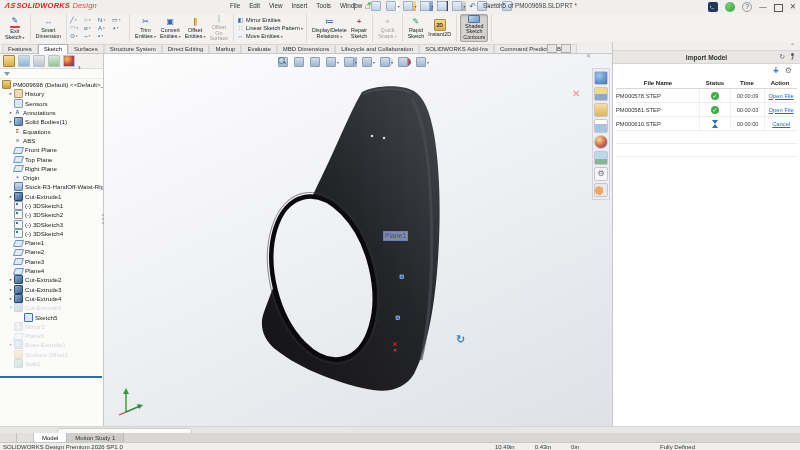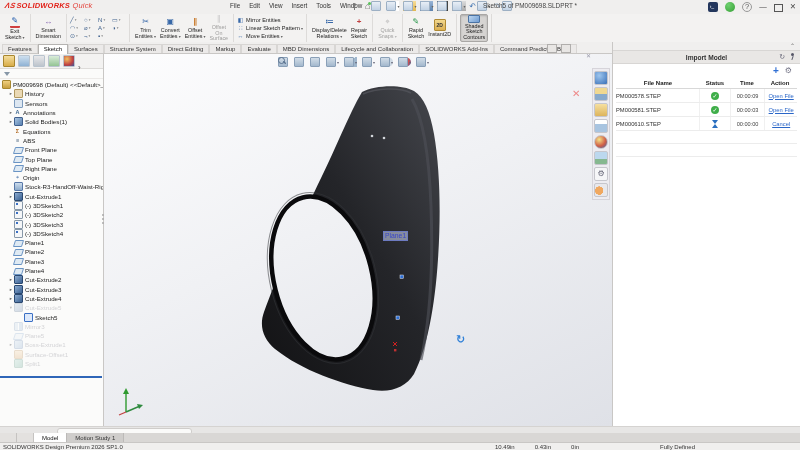--- a/index.html
+++ b/index.html
@@ -197,7 +197,7 @@
 <div id="app" data-name="solidworks-window">
 
   <div id="titlebar" data-name="title-bar">
-    <div id="logo" data-name="solidworks-logo"><span class="lg-mark">ΛS</span><span>SOLIDWORKS</span> <span class="lg-design">Quick</span></div>
+    <div id="logo" data-name="solidworks-logo"><span class="lg-mark">ΛS</span><span>SOLIDWORKS</span> <span class="lg-design">Design</span></div>
     <div id="menubar" data-name="menu-bar">
 
     <span class="menu-item" data-name="menu-item">File</span>

